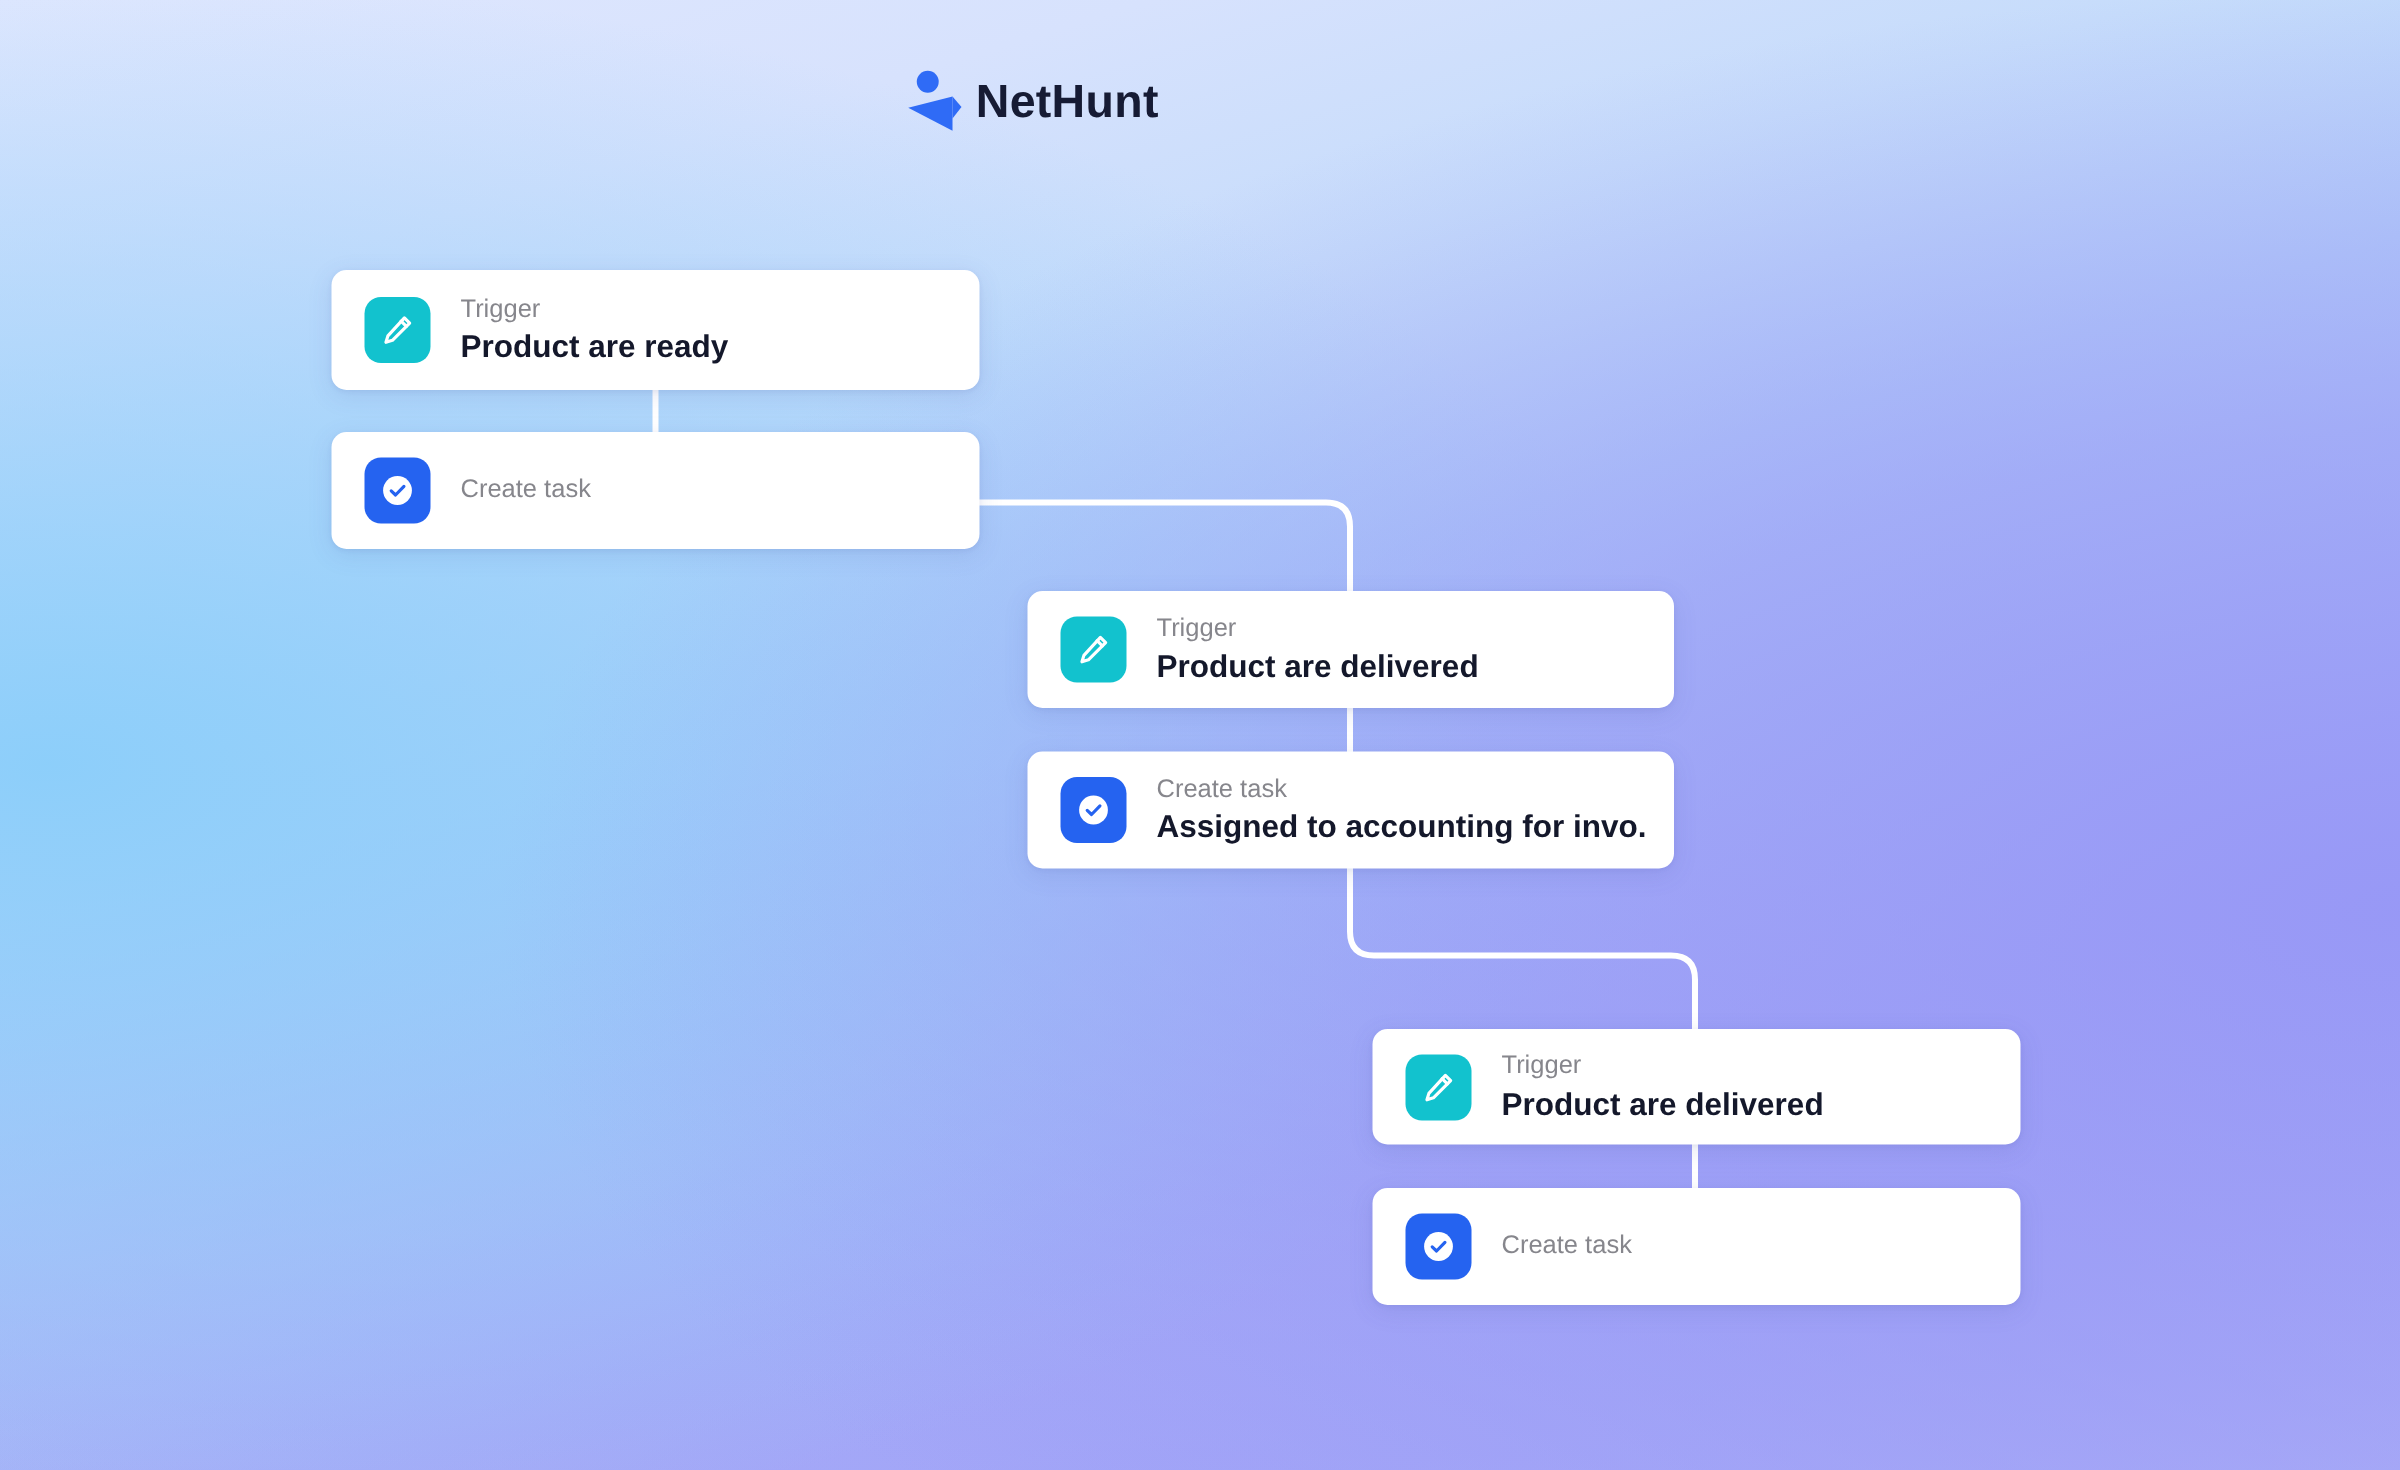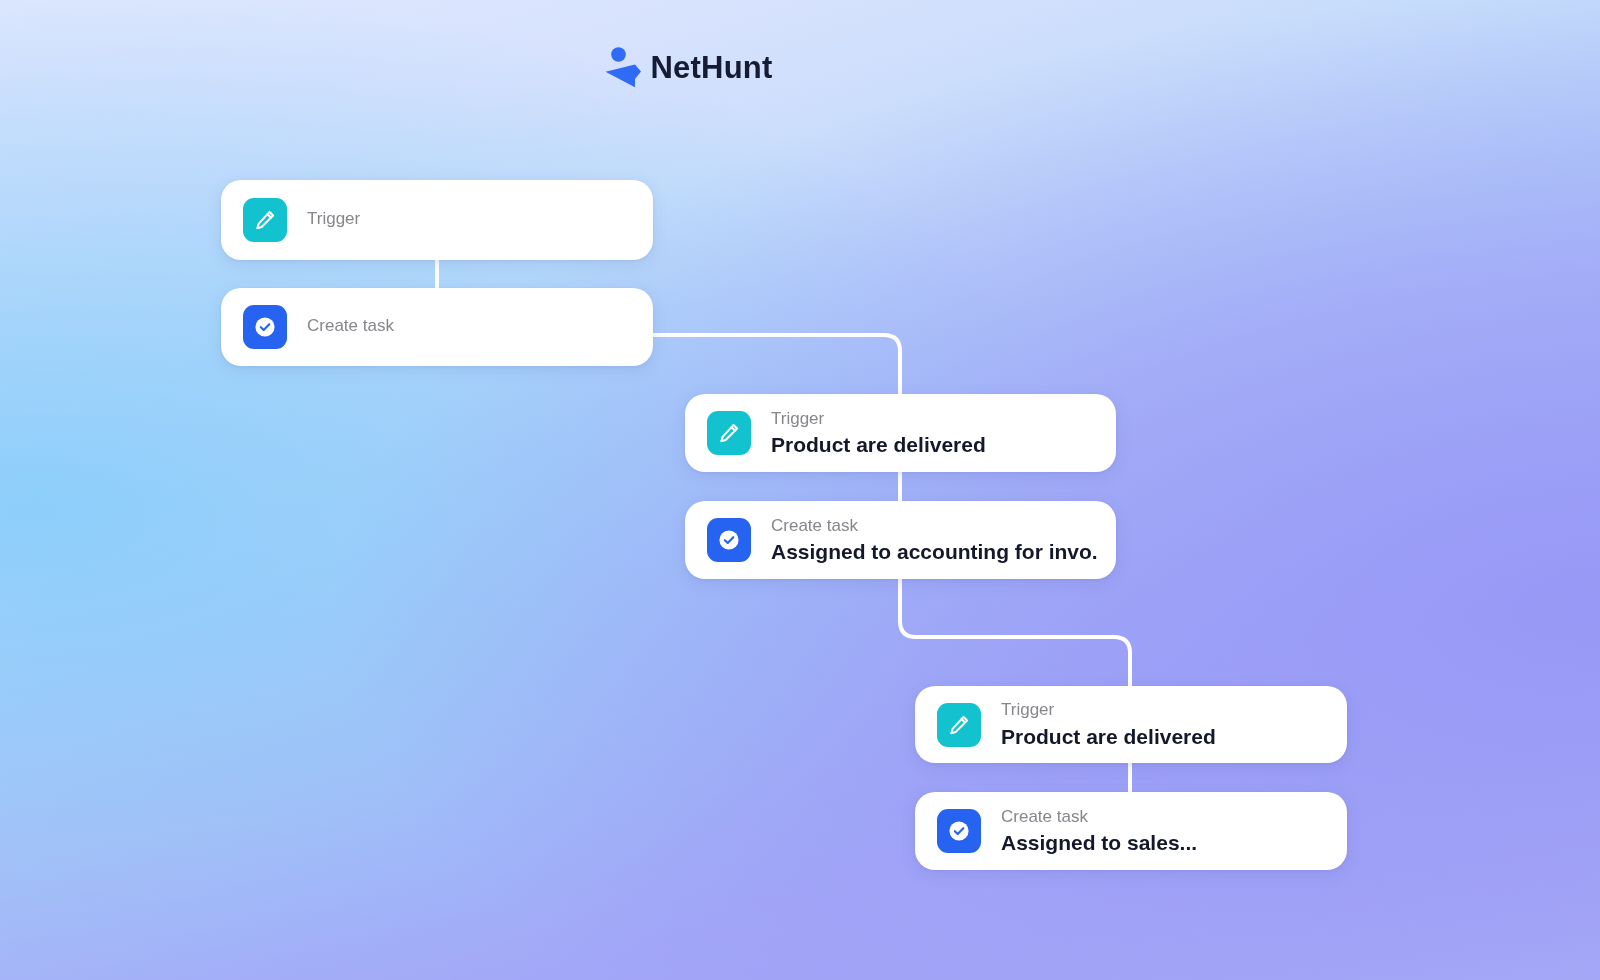--- a/index.html
+++ b/index.html
@@ -67,7 +67,7 @@
   .card {
     position: absolute;
     background: #ffffff;
-    border-radius: 20px;
+    border-radius: 10px;
     box-shadow: 0 4px 16px rgba(70, 82, 160, 0.13), 0 1px 3px rgba(70, 82, 160, 0.08);
     display: flex;
     align-items: center;

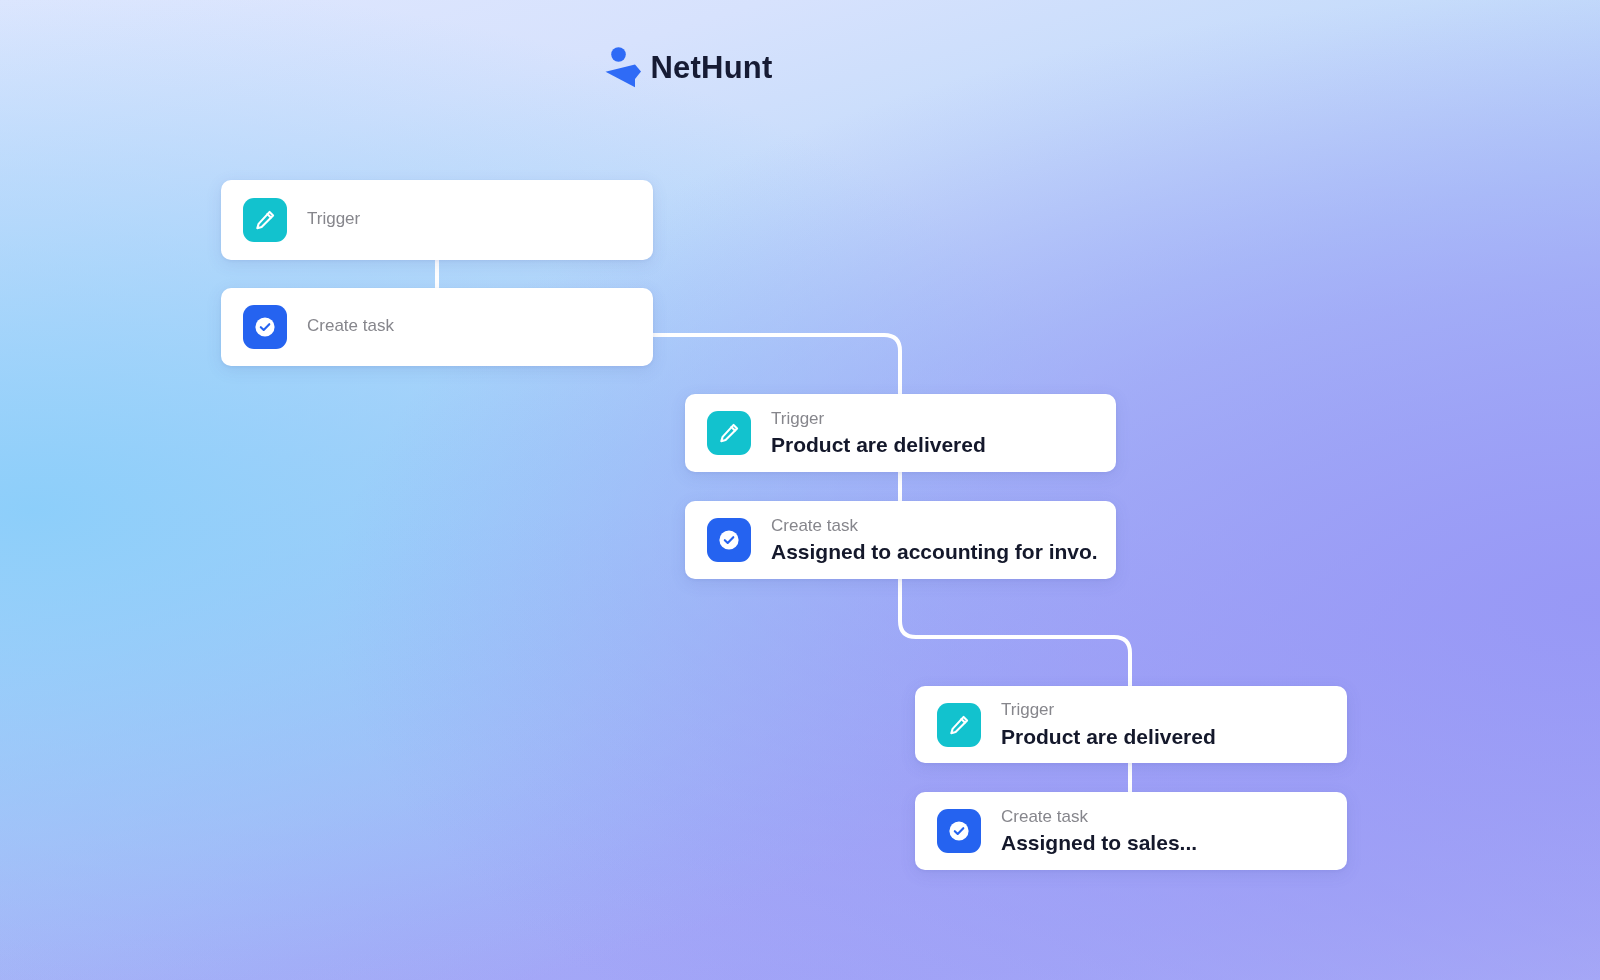--- a/index.html
+++ b/index.html
@@ -153,6 +153,7 @@
     </div>
     <div class="card-body">
       <div class="card-kicker">Trigger</div>
+      <div class="card-title">Product are ready</div>
     </div>
   </div>
 

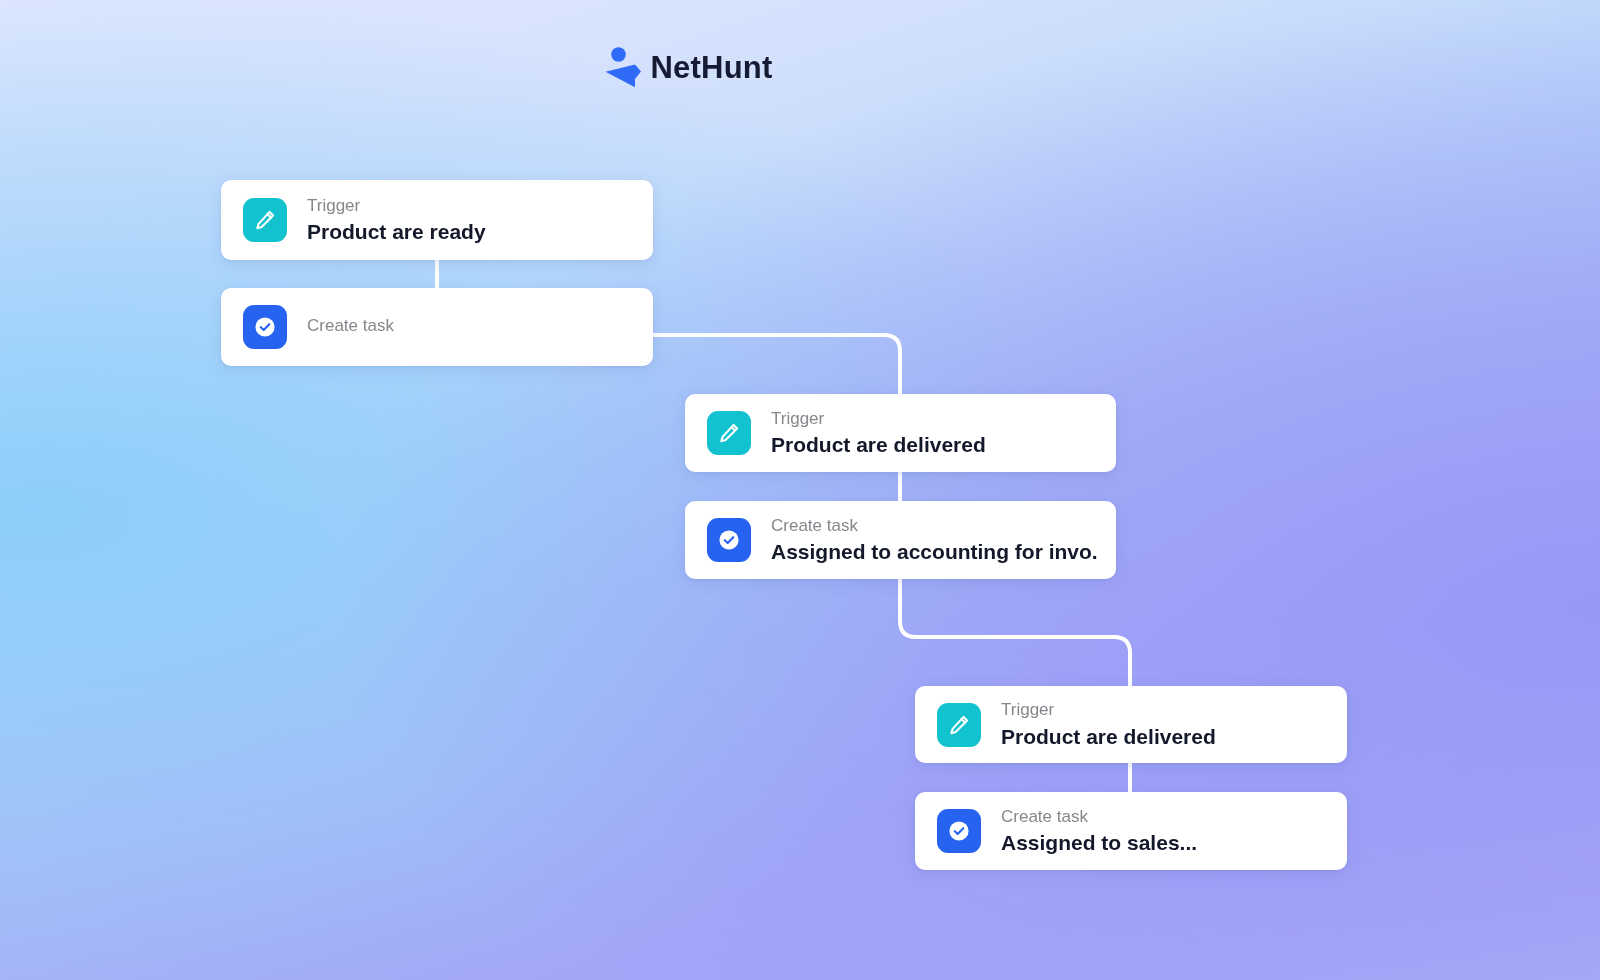--- a/index.html
+++ b/index.html
@@ -217,7 +217,6 @@
     </div>
     <div class="card-body">
       <div class="card-kicker">Create task</div>
-      <div class="card-title">Assigned to sales...</div>
     </div>
   </div>
 

